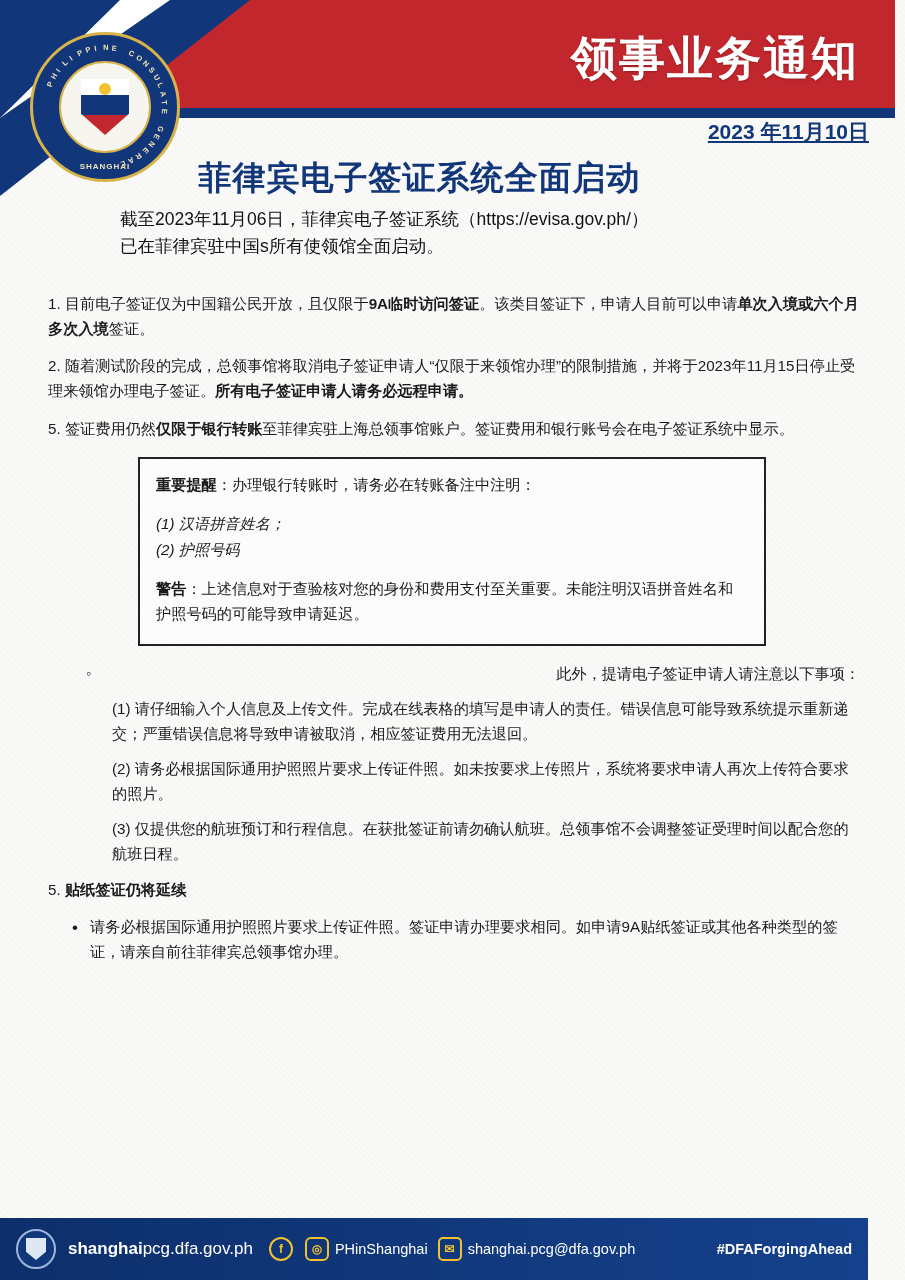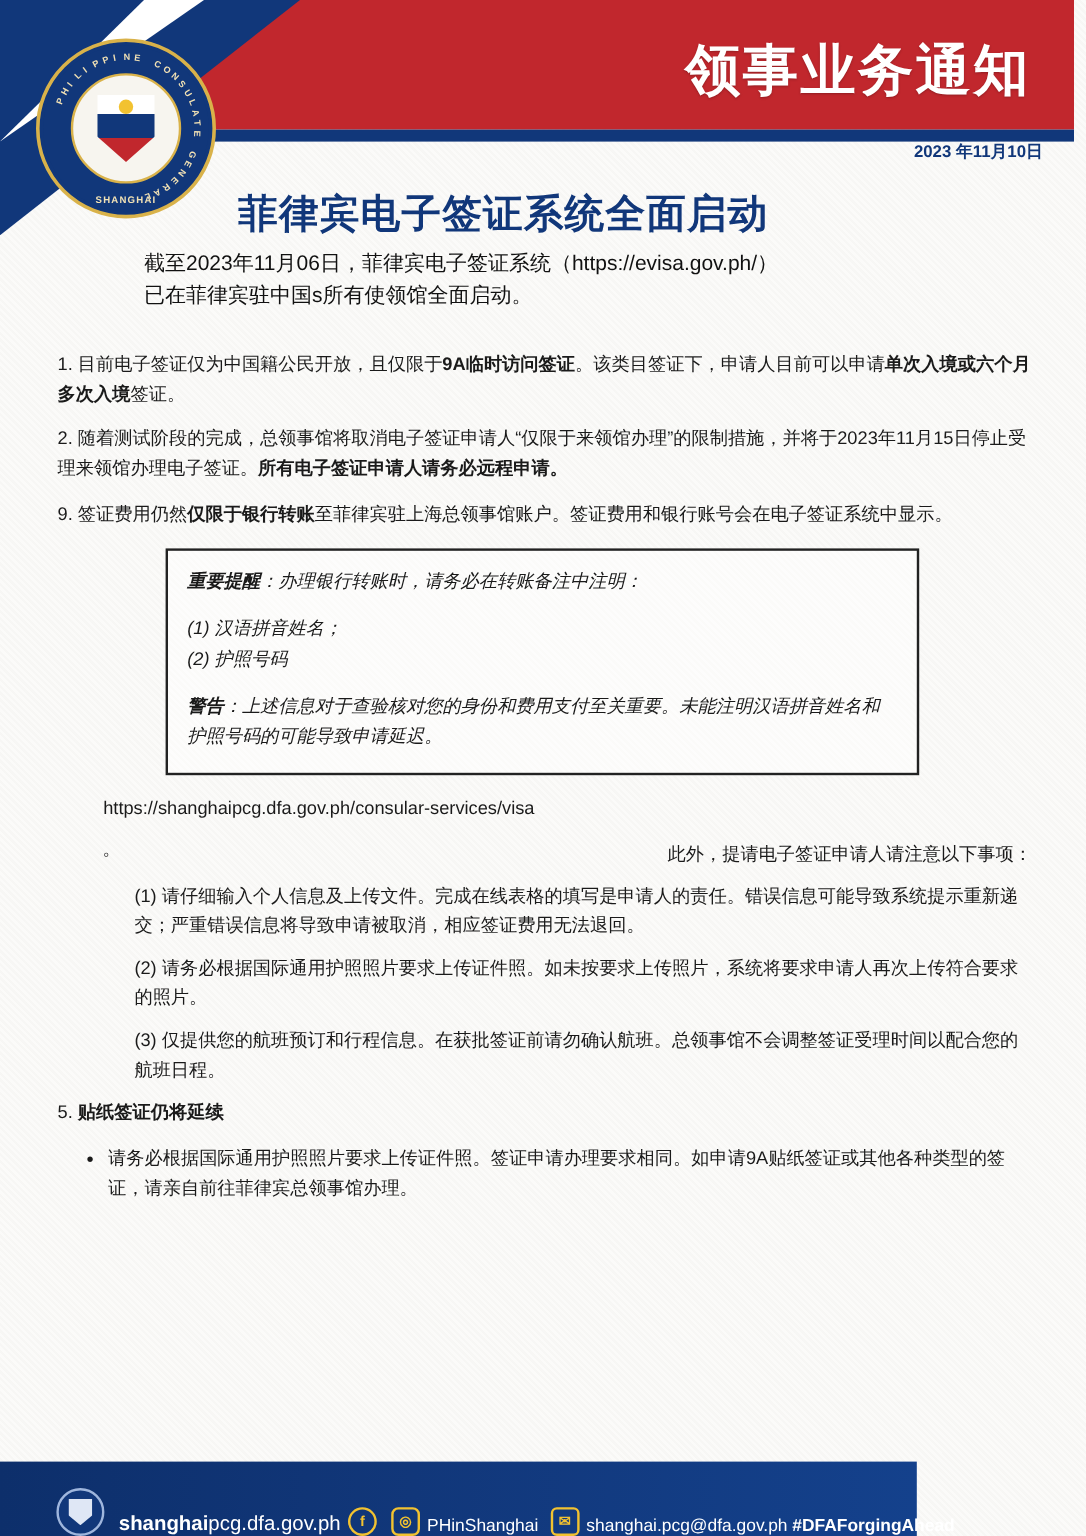--- a/index.html
+++ b/index.html
@@ -57,7 +57,7 @@
   }
   .hdr-date {
     position:absolute; right:36px; top:118px;
-    color:#11377a; font-size:14px; font-weight:bold;
+    color:#11377a; font-size:21px; font-weight:bold;text-decoration:underline;
   }
   
   .seal {

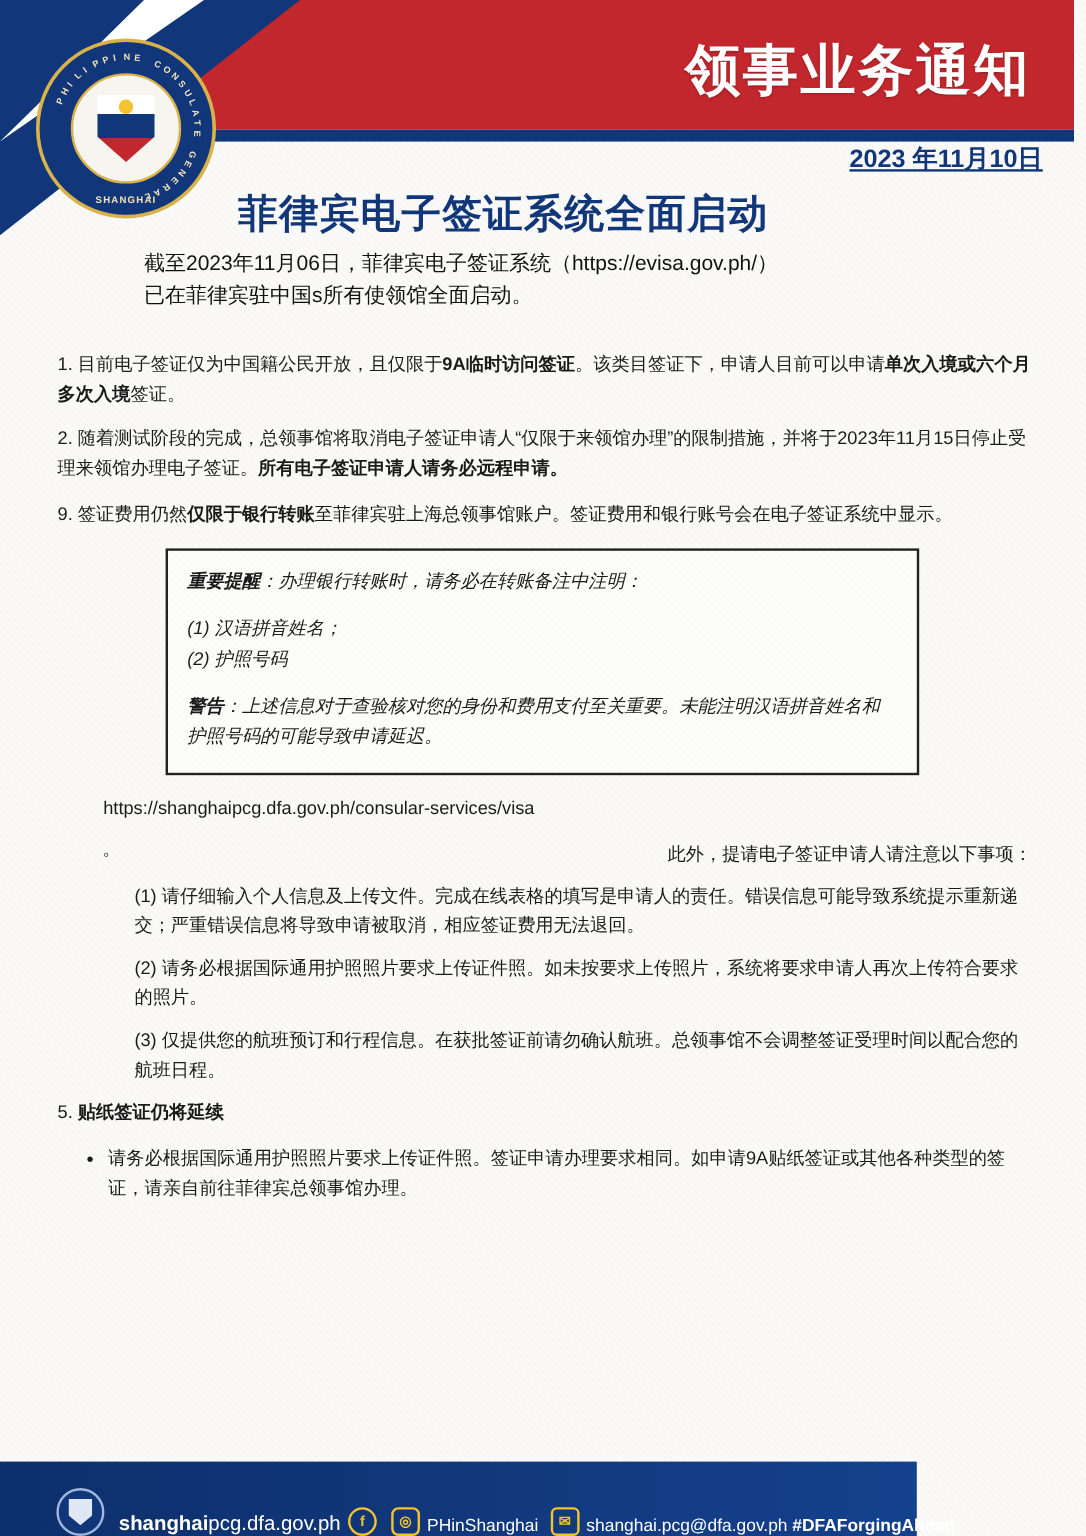--- a/index.html
+++ b/index.html
@@ -264,7 +264,7 @@
     </div>
 
     <div class="para">
-      <span>9. 签证费用仍然</span><span class="b">仅限于银行转账</span><span>至菲律宾驻上海总领事馆账户。签证费用和银行账号会在电子签证系统中显示。</span>
+      <span>5. 签证费用仍然</span><span class="b">仅限于银行转账</span><span>至菲律宾驻上海总领事馆账户。签证费用和银行账号会在电子签证系统中显示。</span>
     </div>
 
     <div class="note-box">

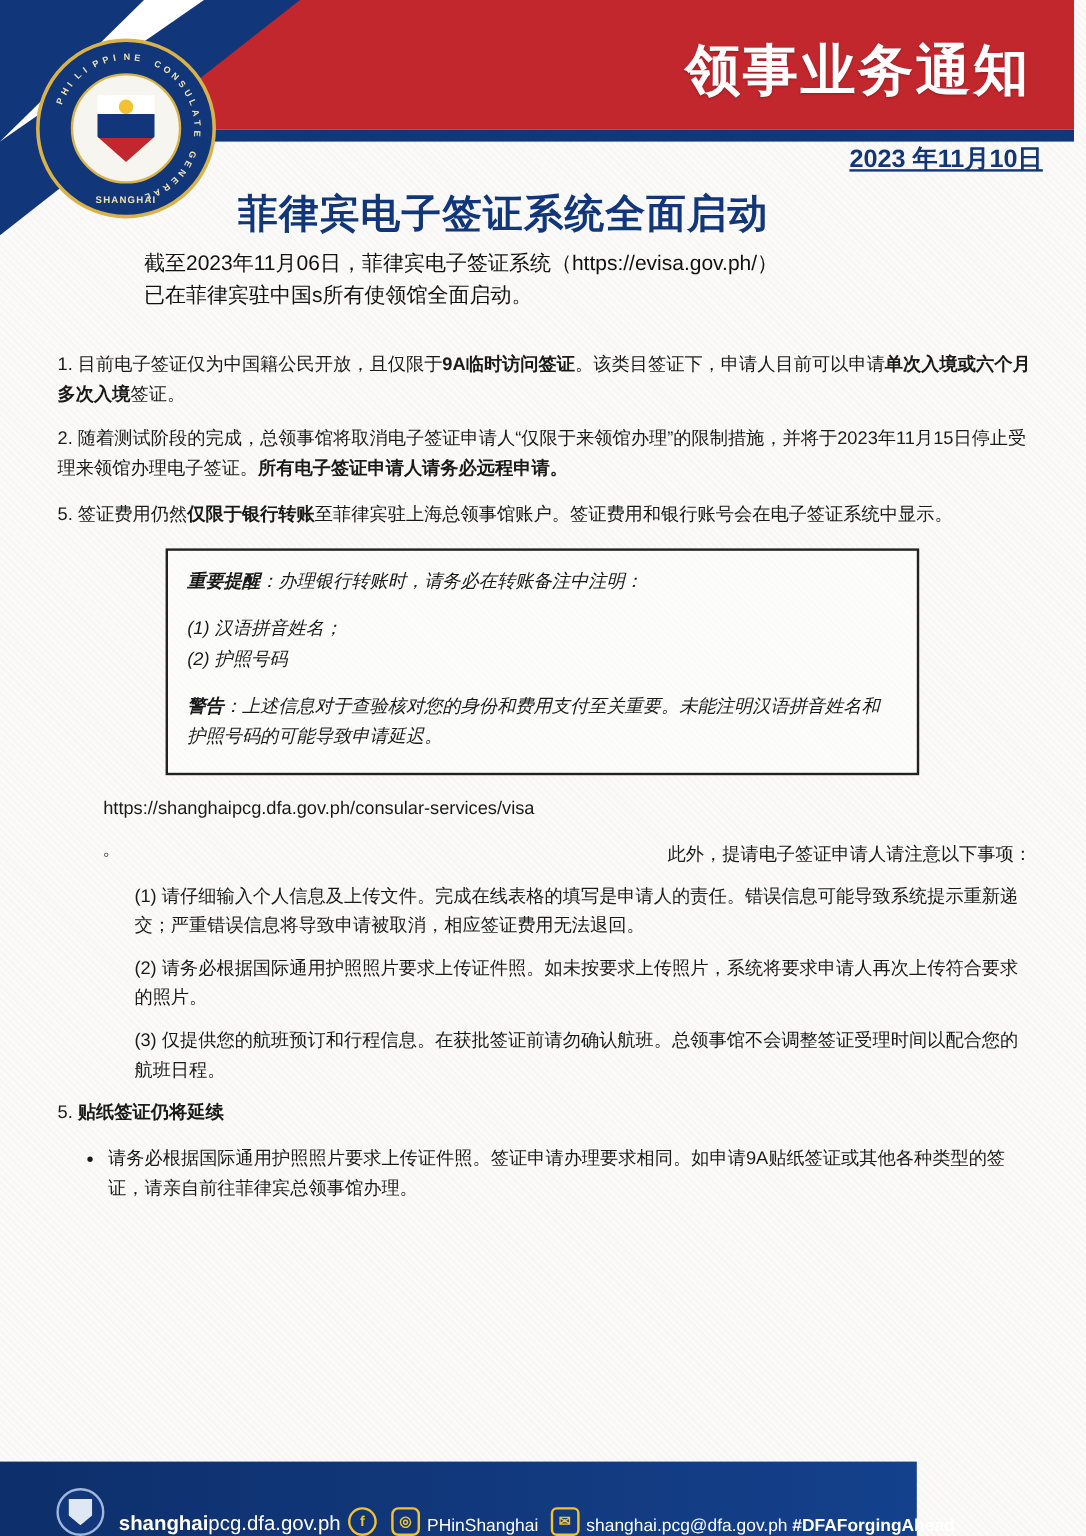--- a/index.html
+++ b/index.html
@@ -127,7 +127,7 @@
     font-size:15.2px;
     line-height:1.62;
   }
-  .note-box .line { margin-bottom:2px;font-style:italic; }
+  .note-box .line { margin-bottom:2px; }
   .note-box .gap { height:12px; }
   .italic { font-style:italic; }
   .link-line {

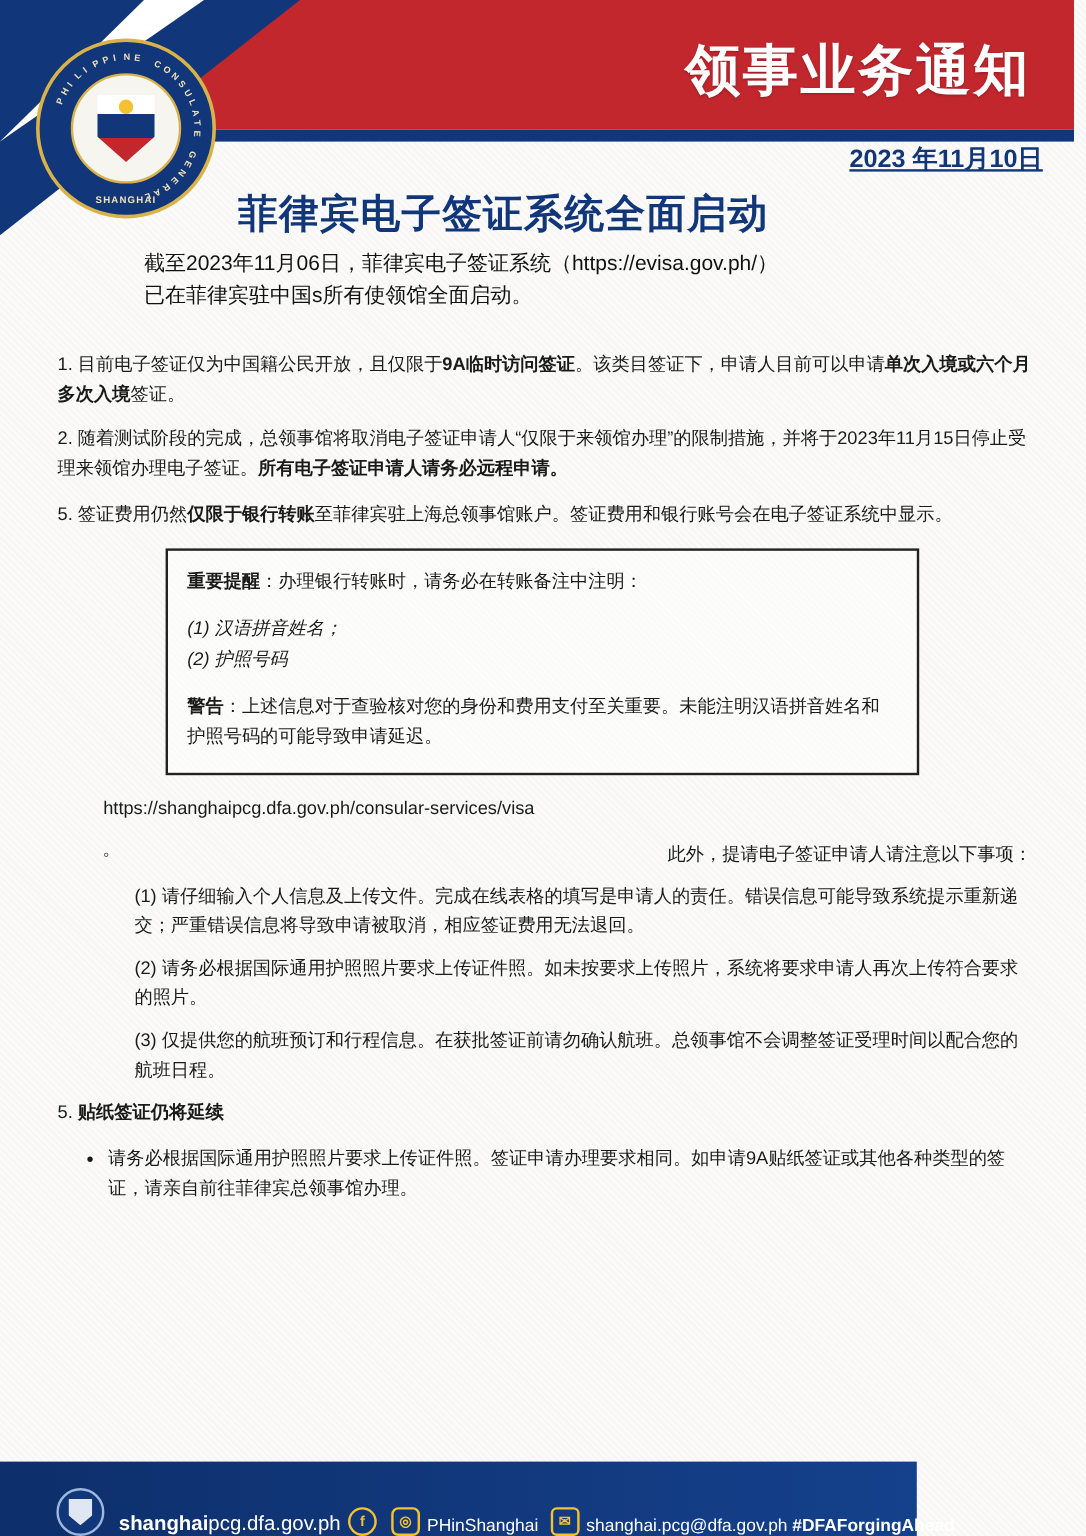--- a/index.html
+++ b/index.html
@@ -281,7 +281,6 @@
     </div>
 
 
-    <div class="link-line">https://shanghaipcg.dfa.gov.ph/consular-services/visa</div>
 
     <div class="sub-bullet">此外，提请电子签证申请人请注意以下事项：</div>
 

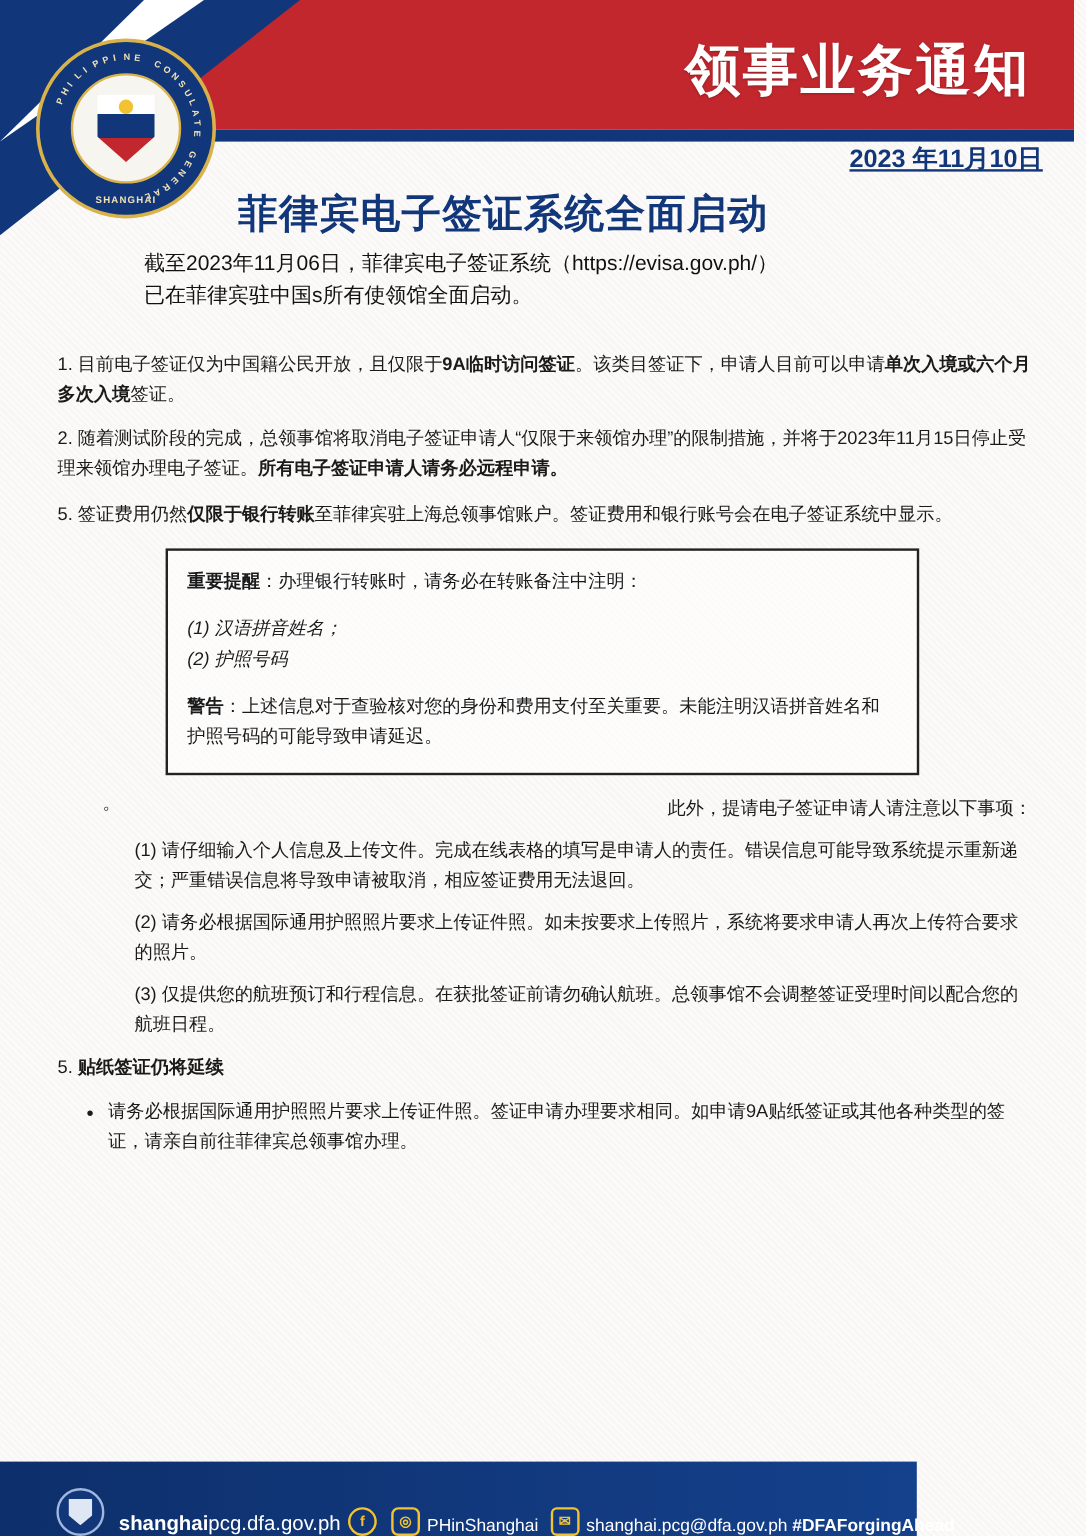--- a/index.html
+++ b/index.html
@@ -160,11 +160,10 @@
   .u { text-decoration:underline; }
   
   .footer {
-    position:absolute; left:0; bottom:0; width:764px; height:62px;
+    position:absolute; left:0; bottom:0; width:868px; height:62px;
     background:linear-gradient(90deg, #0d2f6b 0%, #11377a 45%, #14418c 100%);
-    display:flex; align-items:flex-end;
+    display:flex; align-items:center;
     color:#ffffff;
-    padding-left:31px;
   }
   .footer .fseal {
     width:40px; height:40px; border-radius:50%;

